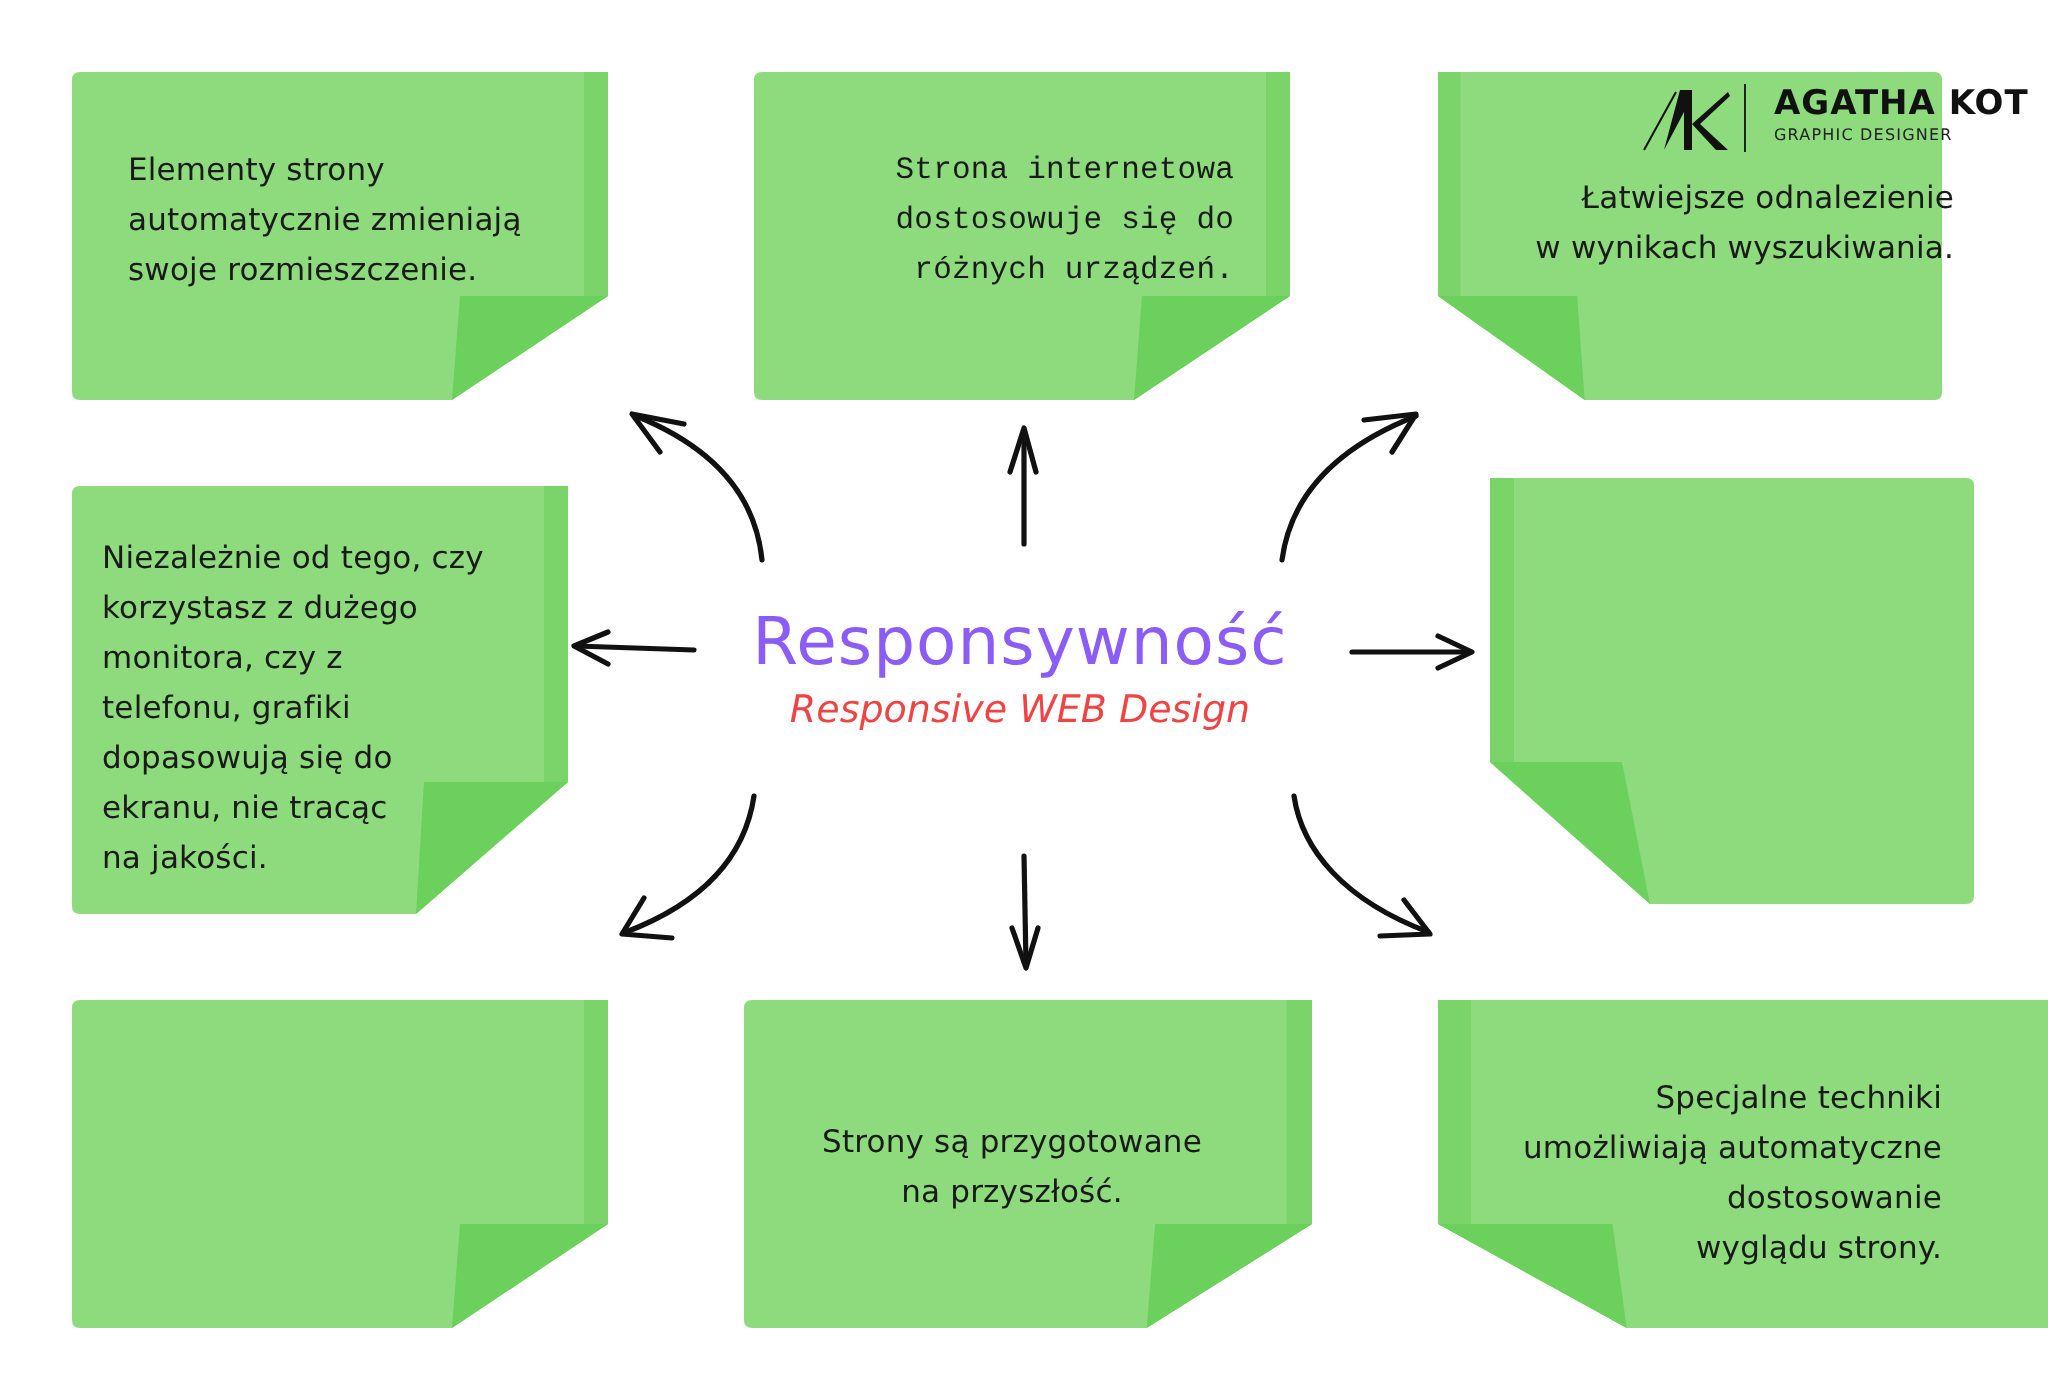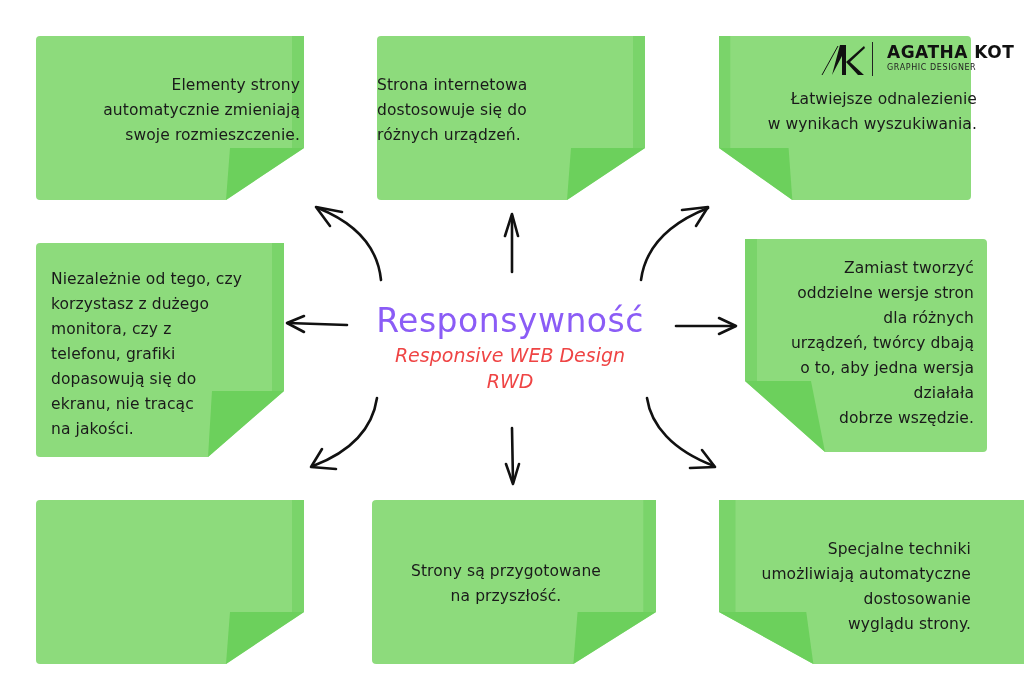--- a/index.html
+++ b/index.html
@@ -26,7 +26,7 @@
     <rect x="256" y="0" width="12" height="112" fill="#7ad46a"></rect>
     <path d="M194,112 H268 L190,164 Z" fill="#6cd05c"></path>
   </svg>
-  <div class="txt" style="left:14px;top:37px;width:250px;text-align:right;">Elementy strony
+  <div class="txt" style="left:28px;top:37px;width:250px;text-align:left;">Elementy strony
 automatycznie zmieniają
 swoje rozmieszczenie.</div>
 </div>

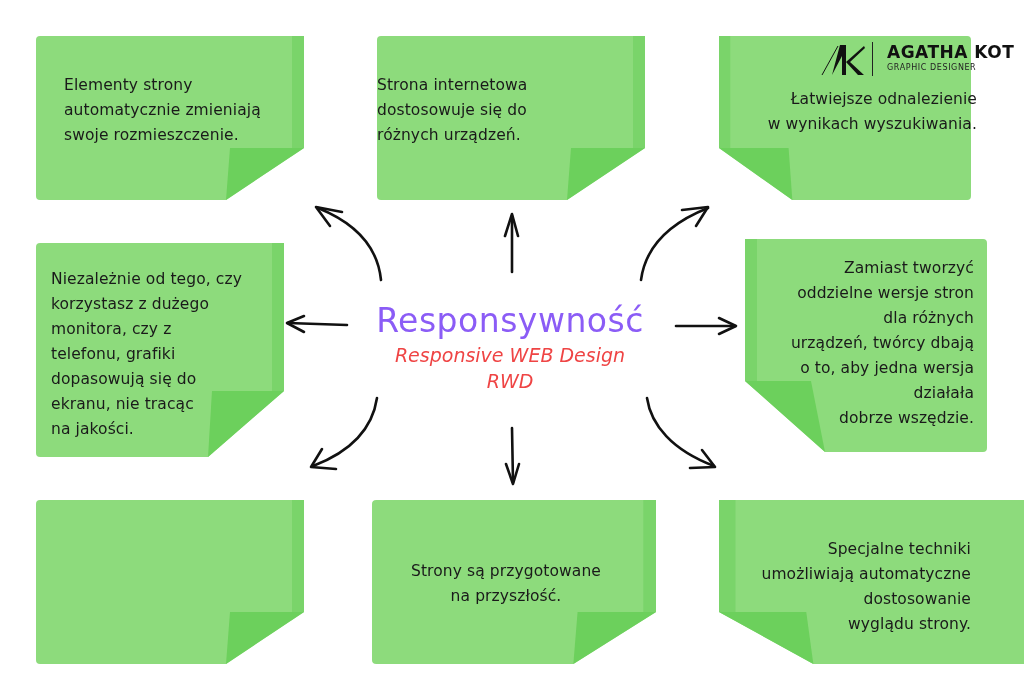--- a/index.html
+++ b/index.html
@@ -37,7 +37,7 @@
     <rect x="256" y="0" width="12" height="112" fill="#7ad46a"></rect>
     <path d="M194,112 H268 L190,164 Z" fill="#6cd05c"></path>
   </svg>
-  <div class="txt" style="left:0;top:37px;width:240px;text-align:left;">Strona internetowa
+  <div class="txt" style="left:0;top:37px;width:240px;text-align:right;font-family:Liberation Mono, monospace;">Strona internetowa
 dostosowuje się do
 różnych urządzeń.</div>
 </div>

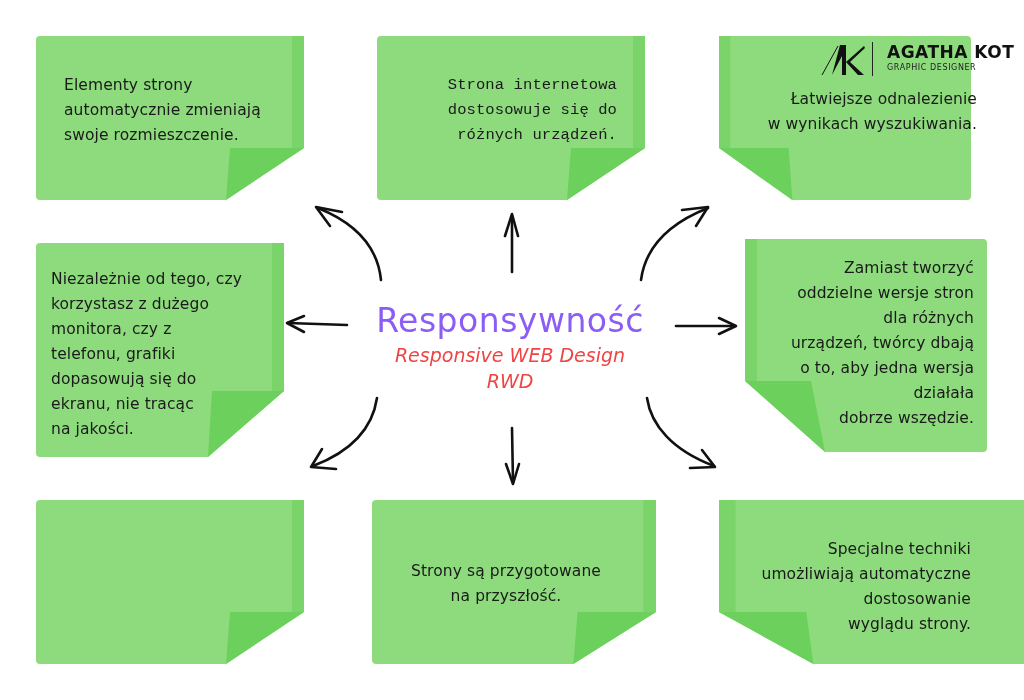--- a/index.html
+++ b/index.html
@@ -84,13 +84,6 @@
     <rect x="0" y="0" width="12" height="142" fill="#7ad46a"></rect>
     <path d="M66,142 H0 L80,213 Z" fill="#6cd05c"></path>
   </svg>
-  <div class="txt" style="left:0;top:17px;width:229px;text-align:right;">Zamiast tworzyć
-oddzielne wersje stron
-dla różnych
-urządzeń, twórcy dbają
-o to, aby jedna wersja
-działała
-dobrze wszędzie.</div>
 </div>
 
 <div class="note" style="left:36px;top:500px;width:268px;height:164px;">

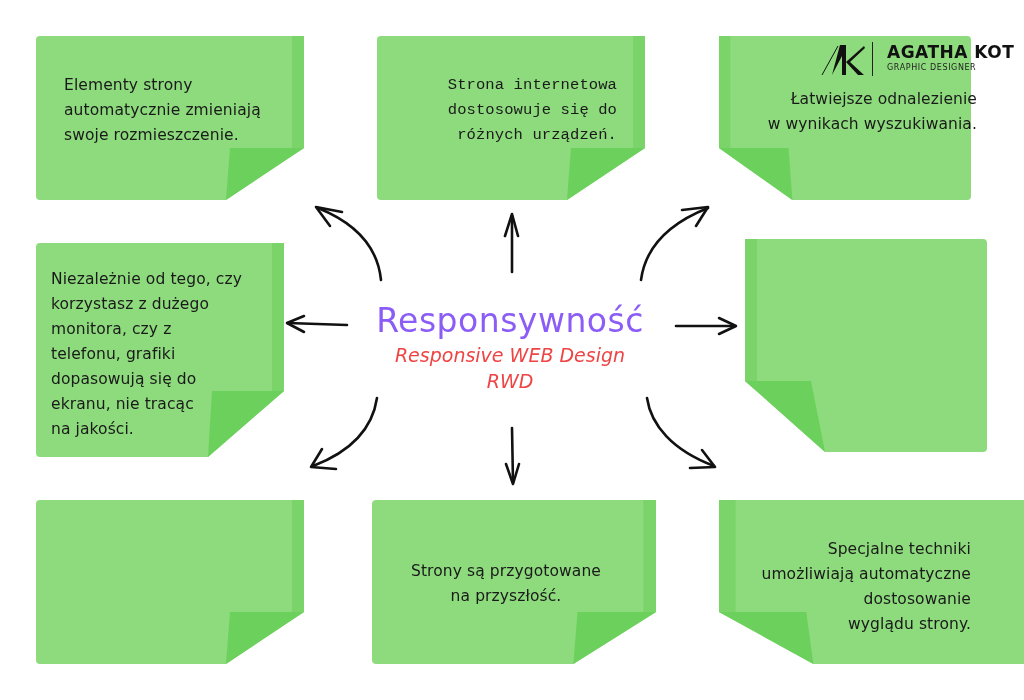--- a/index.html
+++ b/index.html
@@ -156,7 +156,6 @@
 <div class="center-block">
   <div class="title">Responsywność</div>
   <div class="subtitle">Responsive WEB Design</div>
-  <div class="subtitle">RWD</div>
 </div>
 
 </body></html>

